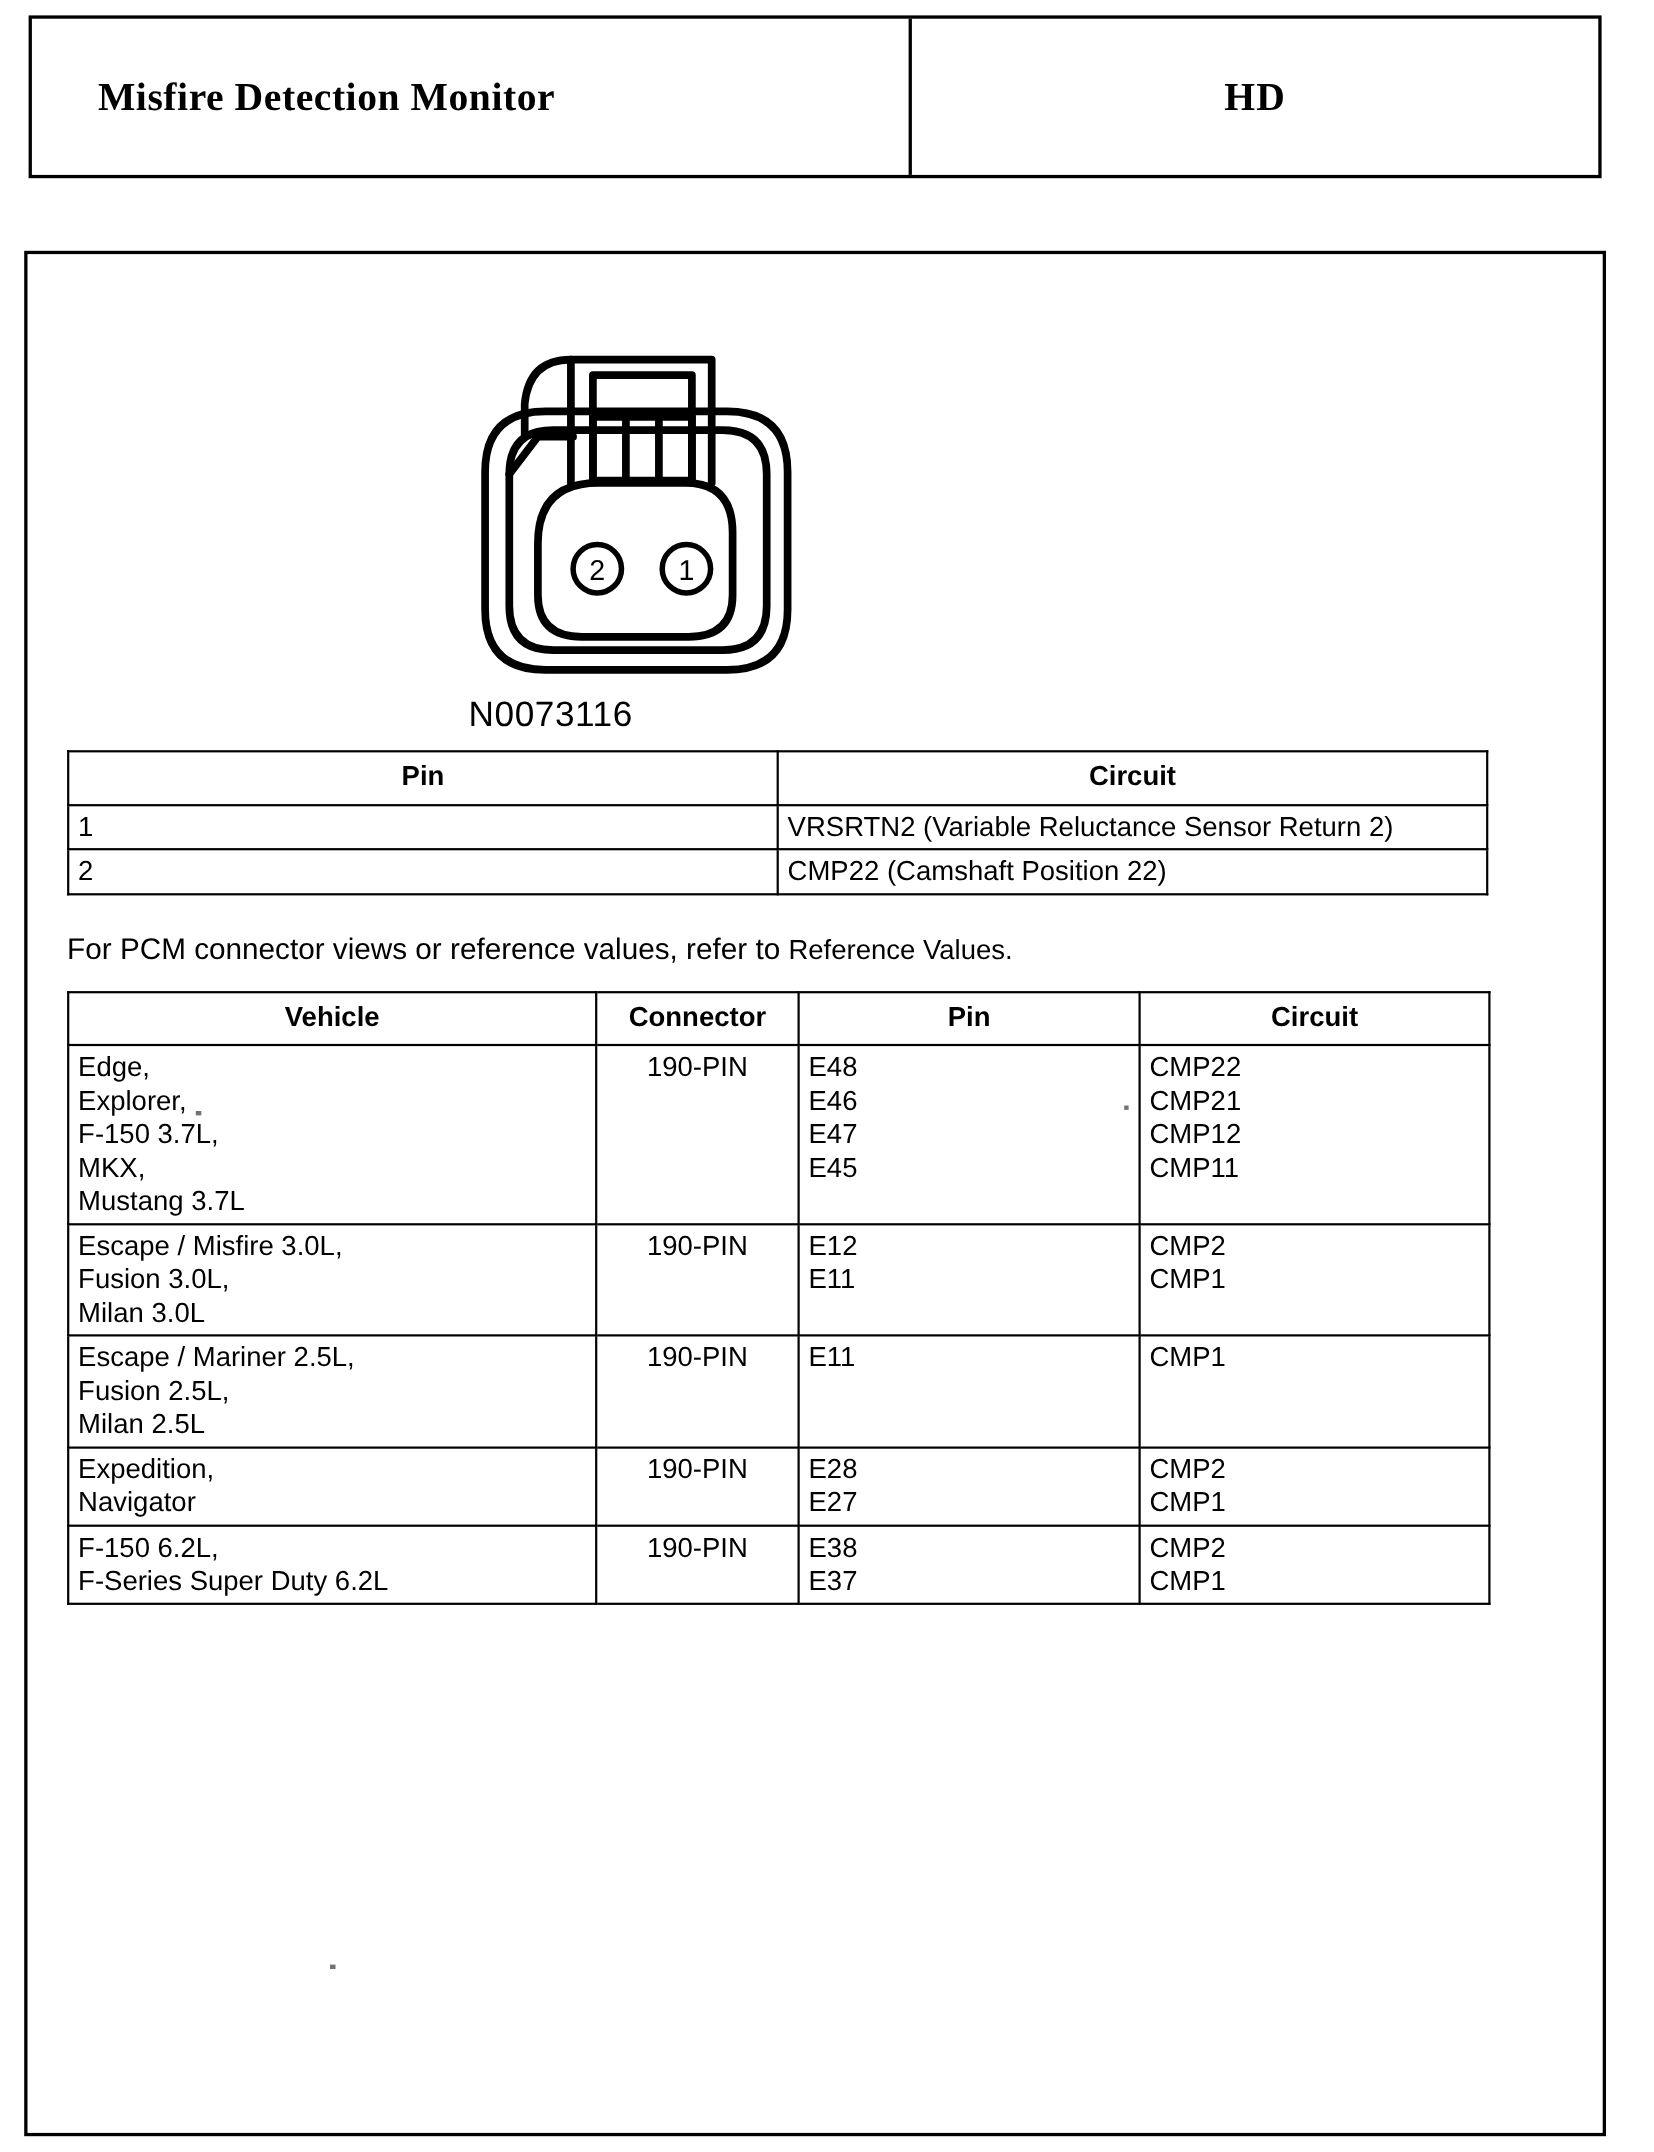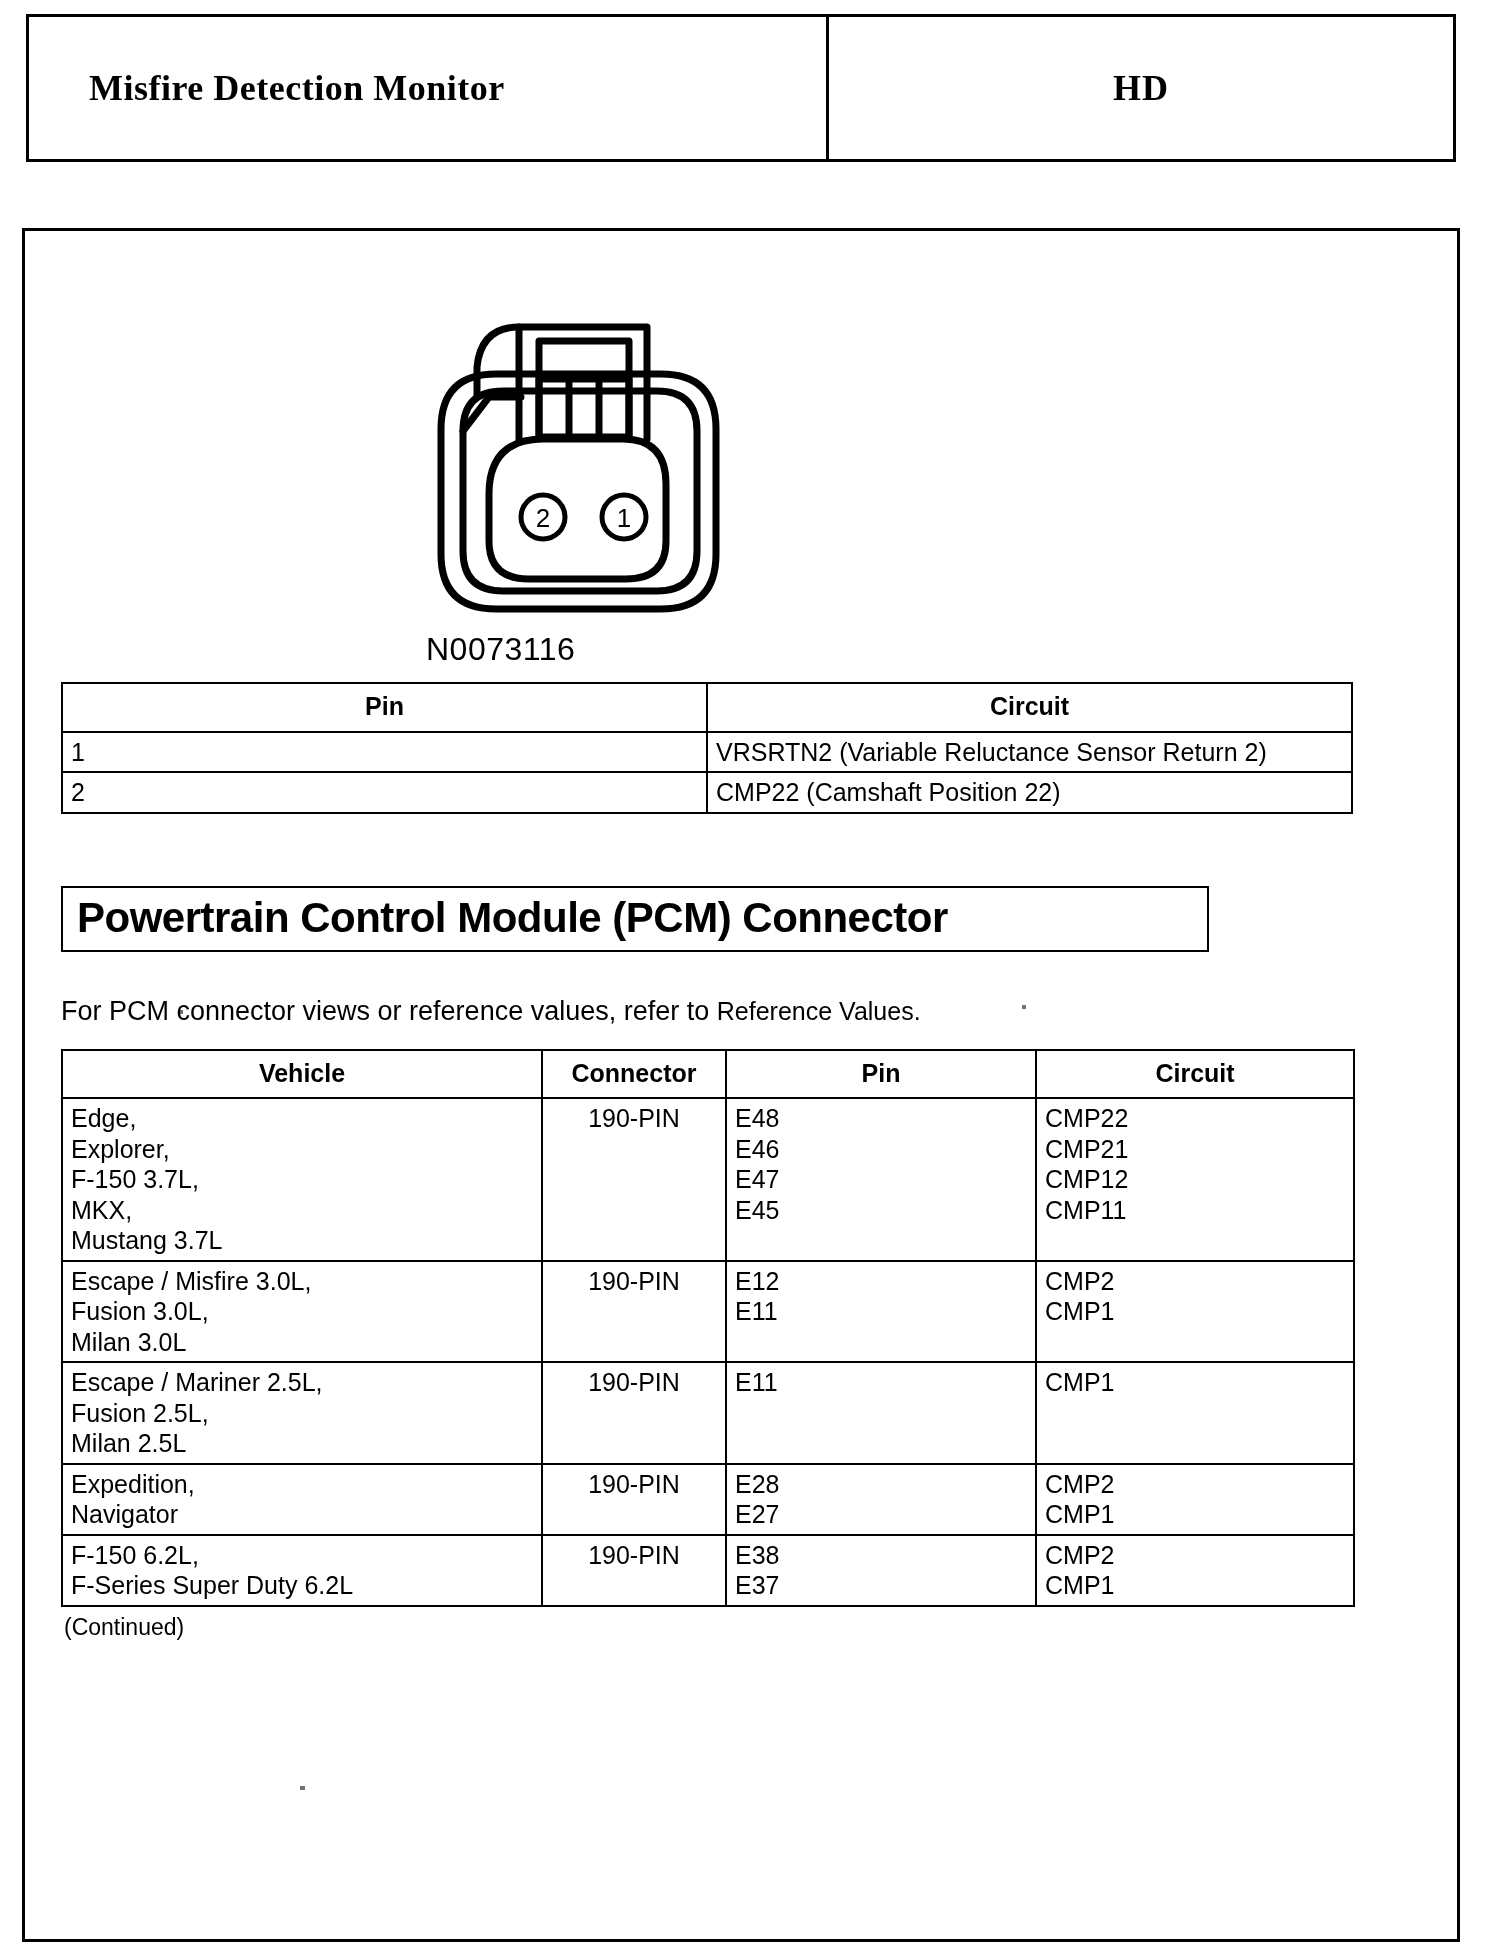--- a/index.html
+++ b/index.html
@@ -246,9 +246,6 @@
     </table>
 
     
-    <div class="section-box" id="pcm-title-box" style="margin-top:72px">
-      <span class="txt">Powertrain Control Module (PCM) Connector</span>
-    </div>
 
     
     <div class="note-line">

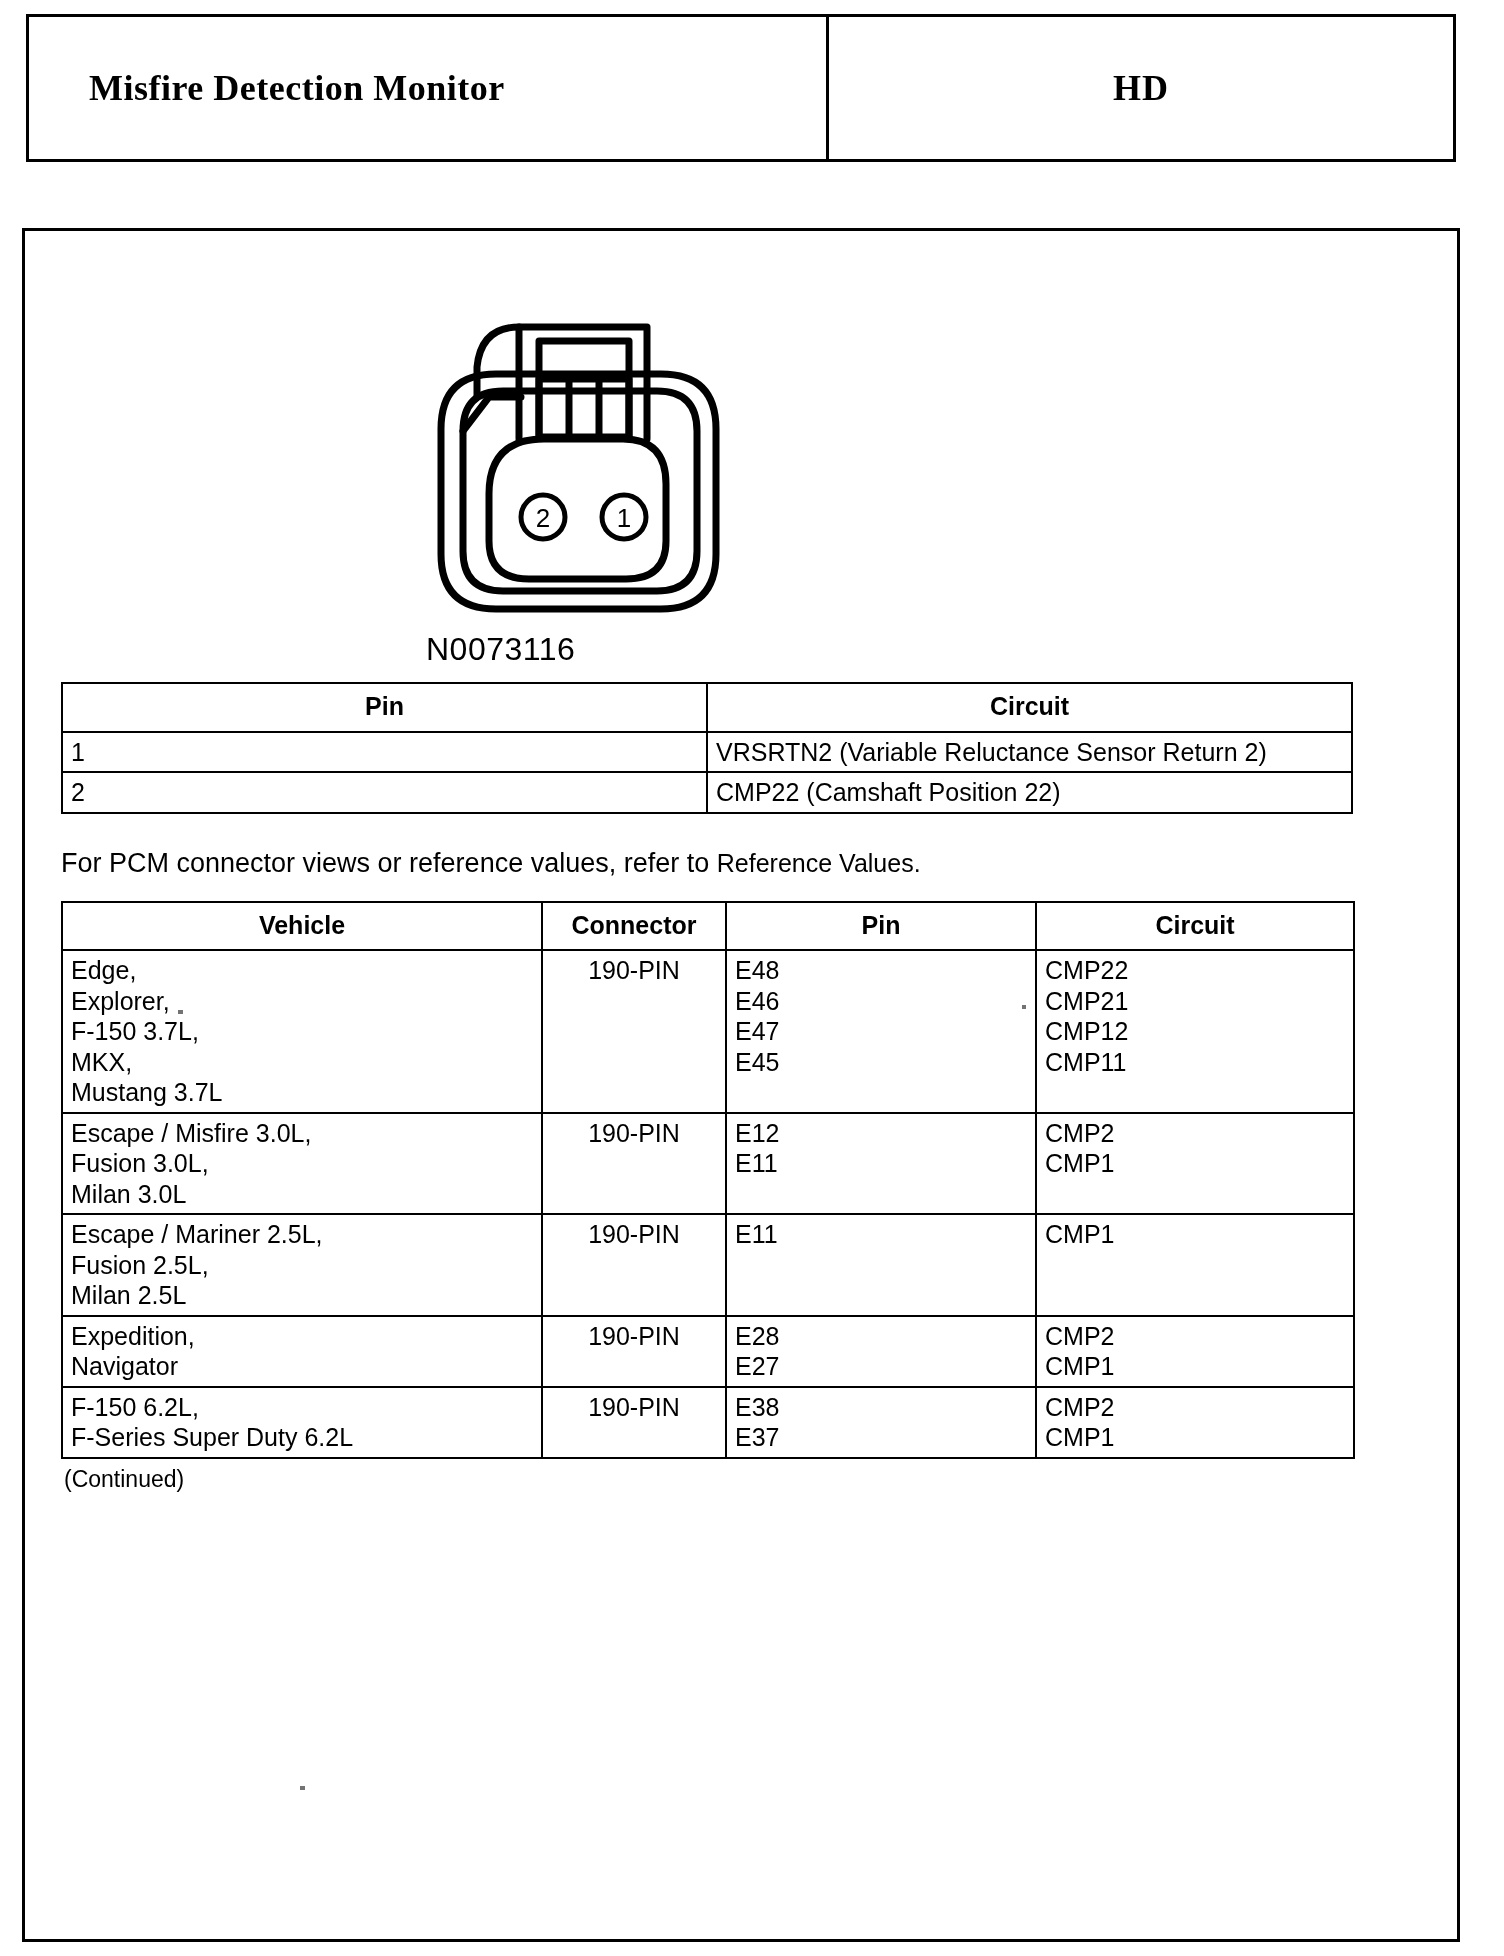--- a/index.html
+++ b/index.html
@@ -354,7 +354,6 @@
         </tbody>
     </table>
 
-    <div class="continued">(Continued)</div>
 
   </div>
 </div>

